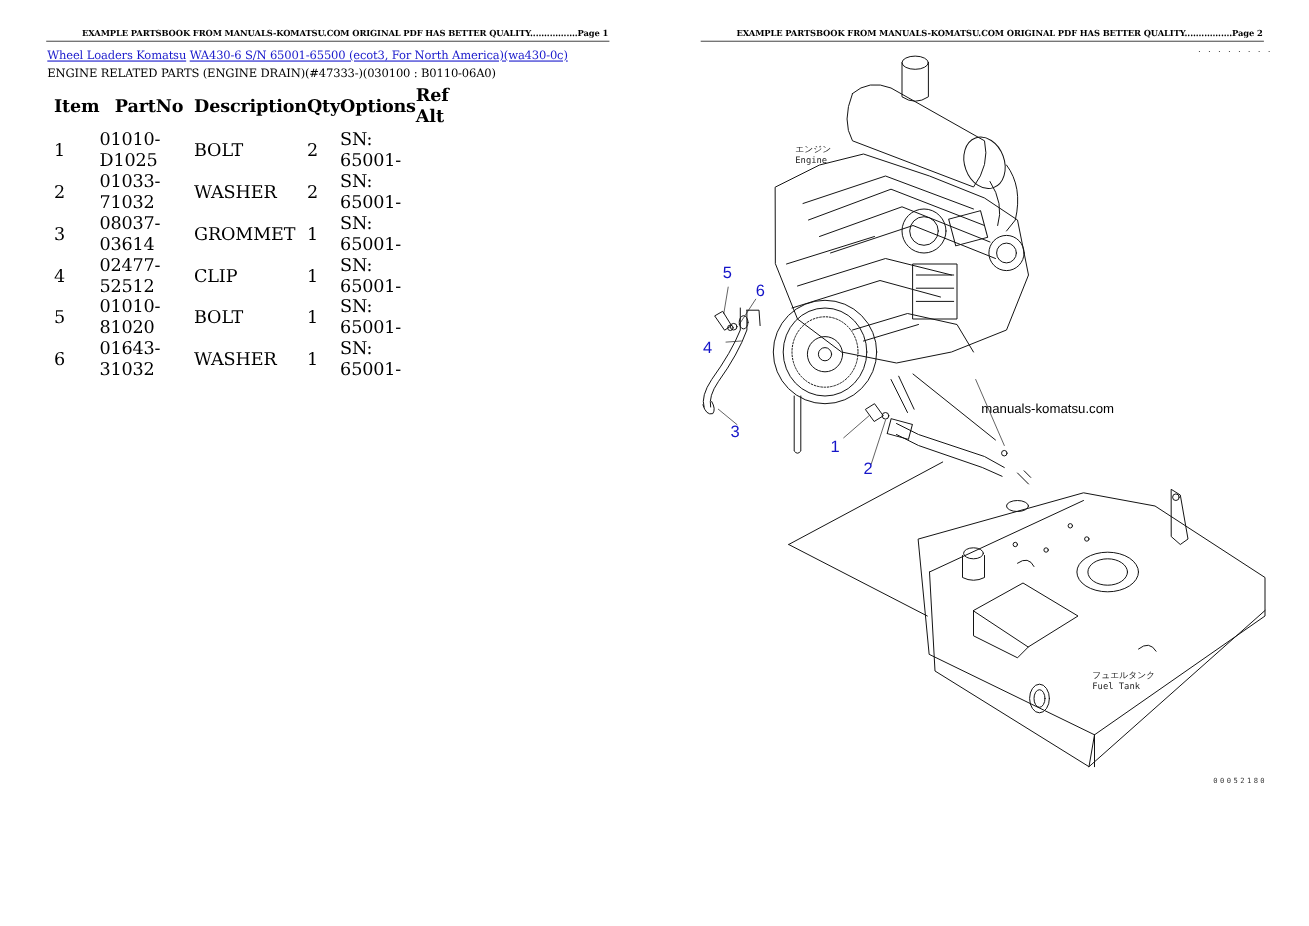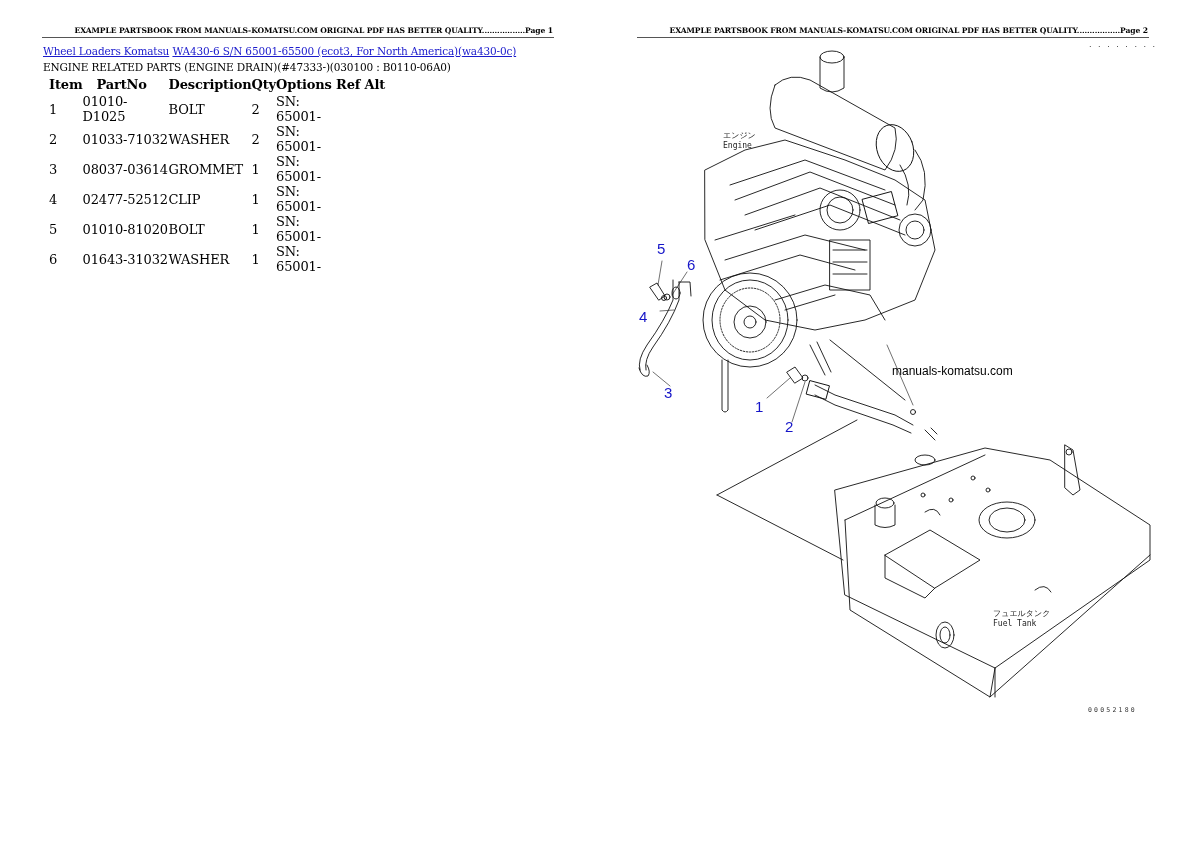--- a/index.html
+++ b/index.html
@@ -16,7 +16,7 @@
   .crumbs { position:absolute; left:43px; top:45px; font-size:10.5px; white-space:nowrap; letter-spacing:-0.15px; }
   .crumbs a { color:#1a1acc; text-decoration:underline; }
   .subtitle { position:absolute; left:43px; top:61px; font-size:10.5px; white-space:nowrap; letter-spacing:-0.15px; }
-  table.parts { position:absolute; left:45px; top:77px; border-collapse:collapse; font-size:13px; letter-spacing:-0.15px; }
+  table.parts { position:absolute; left:45px; top:77px; border-collapse:collapse; font-size:16px; letter-spacing:-0.15px; }
   table.parts th { font-weight:bold; text-align:left; padding:0 0 2px 0; height:14px; }
   table.parts td { padding:0; height:16.8px; vertical-align:middle; }
   .c-item { width:33px; padding-left:4px !important; }

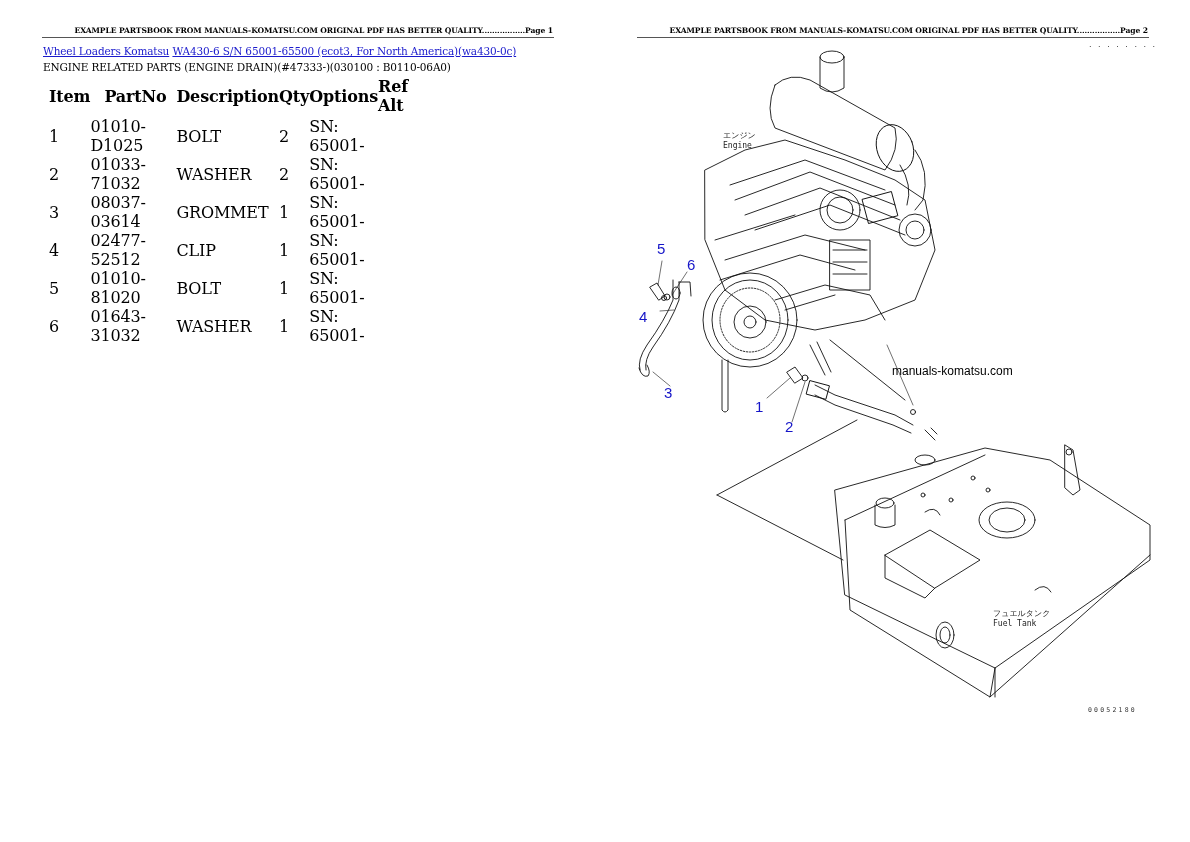--- a/index.html
+++ b/index.html
@@ -32,7 +32,7 @@
   .diagram { position:absolute; left:0; top:0; width:595px; height:842px; }
   .callout { position:absolute; font-family:"Liberation Sans", sans-serif; font-size:15px; color:#1515c8; }
   .watermark { position:absolute; left:297px; top:364px; font-family:"Liberation Sans", sans-serif; font-size:12px; color:#000; white-space:nowrap; }
-  .fig-id { position:absolute; left:493px; top:706px; font-family:"DejaVu Sans Mono", monospace; font-size:6.5px; letter-spacing:2.2px; color:#333; }
+  .fig-id { position:absolute; left:508px; top:706px; font-family:"DejaVu Sans Mono", monospace; font-size:6.5px; letter-spacing:2.2px; color:#333; }
   .jp-label { position:absolute; font-family:"DejaVu Sans Mono", monospace; font-size:8px; color:#222; line-height:10px; white-space:nowrap; }
 </style>
 </head>

